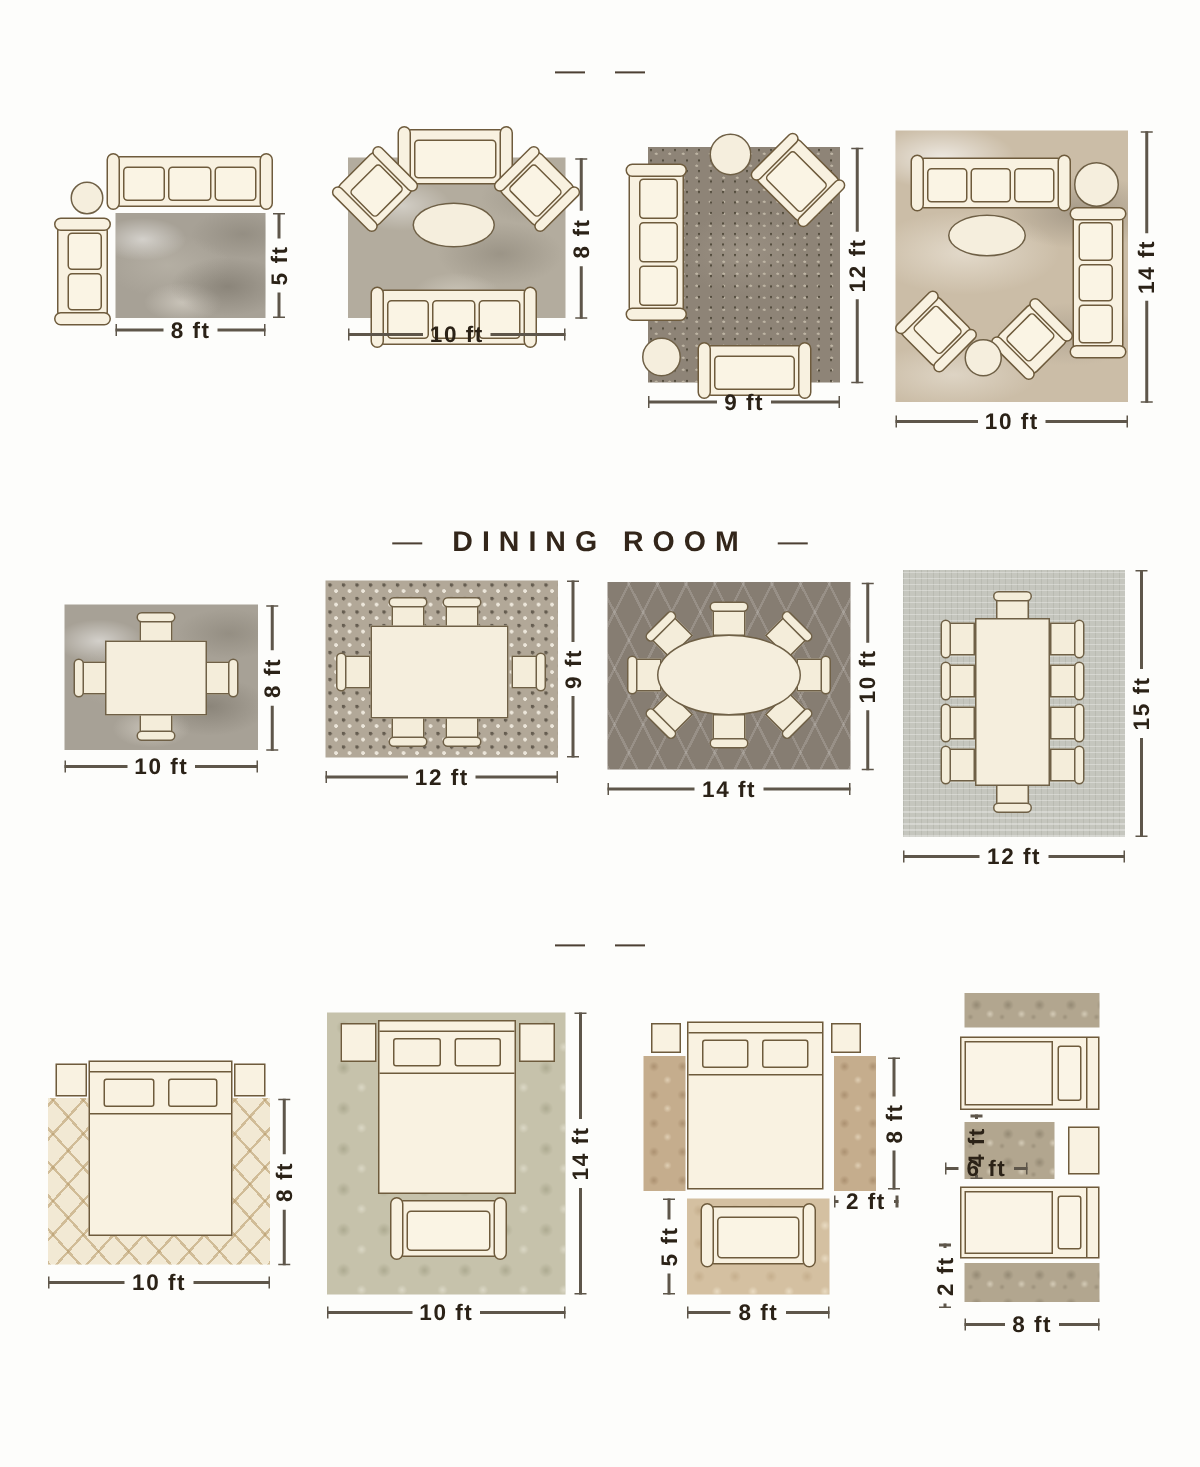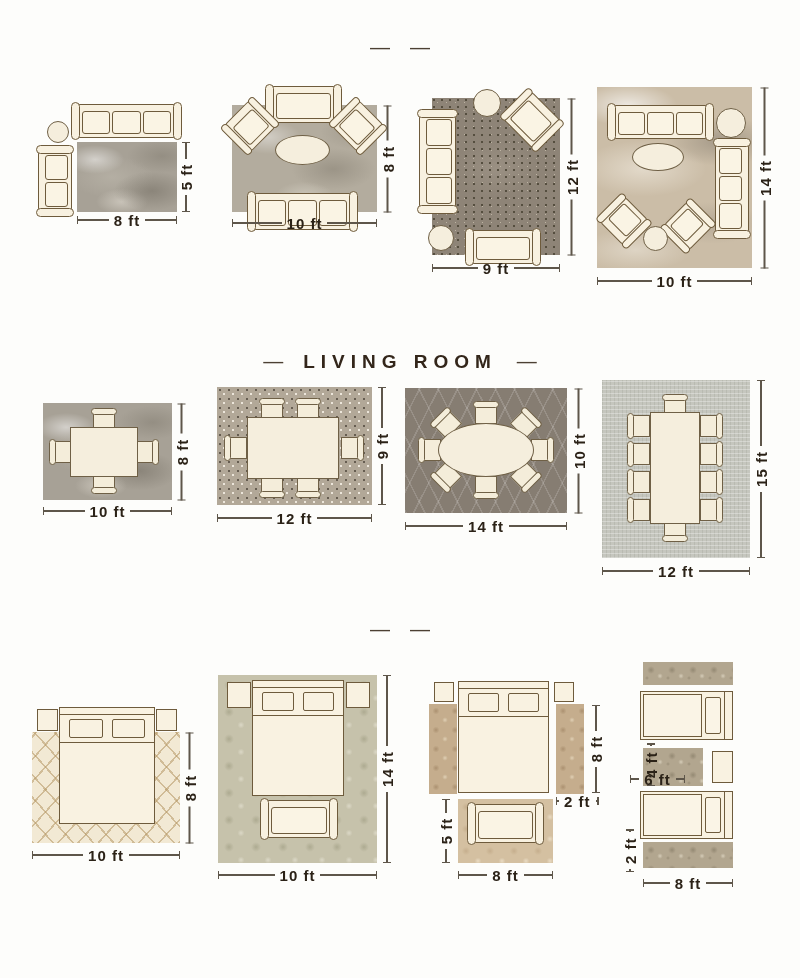--- a/index.html
+++ b/index.html
@@ -273,7 +273,7 @@
 
   <div class="ttl" style="top:350px;">
     <span class="dash">—</span>
-    <span>LIVING ROOM</span>
+    <span>DINING ROOM</span>
     <span class="dash">—</span>
   </div>
 

